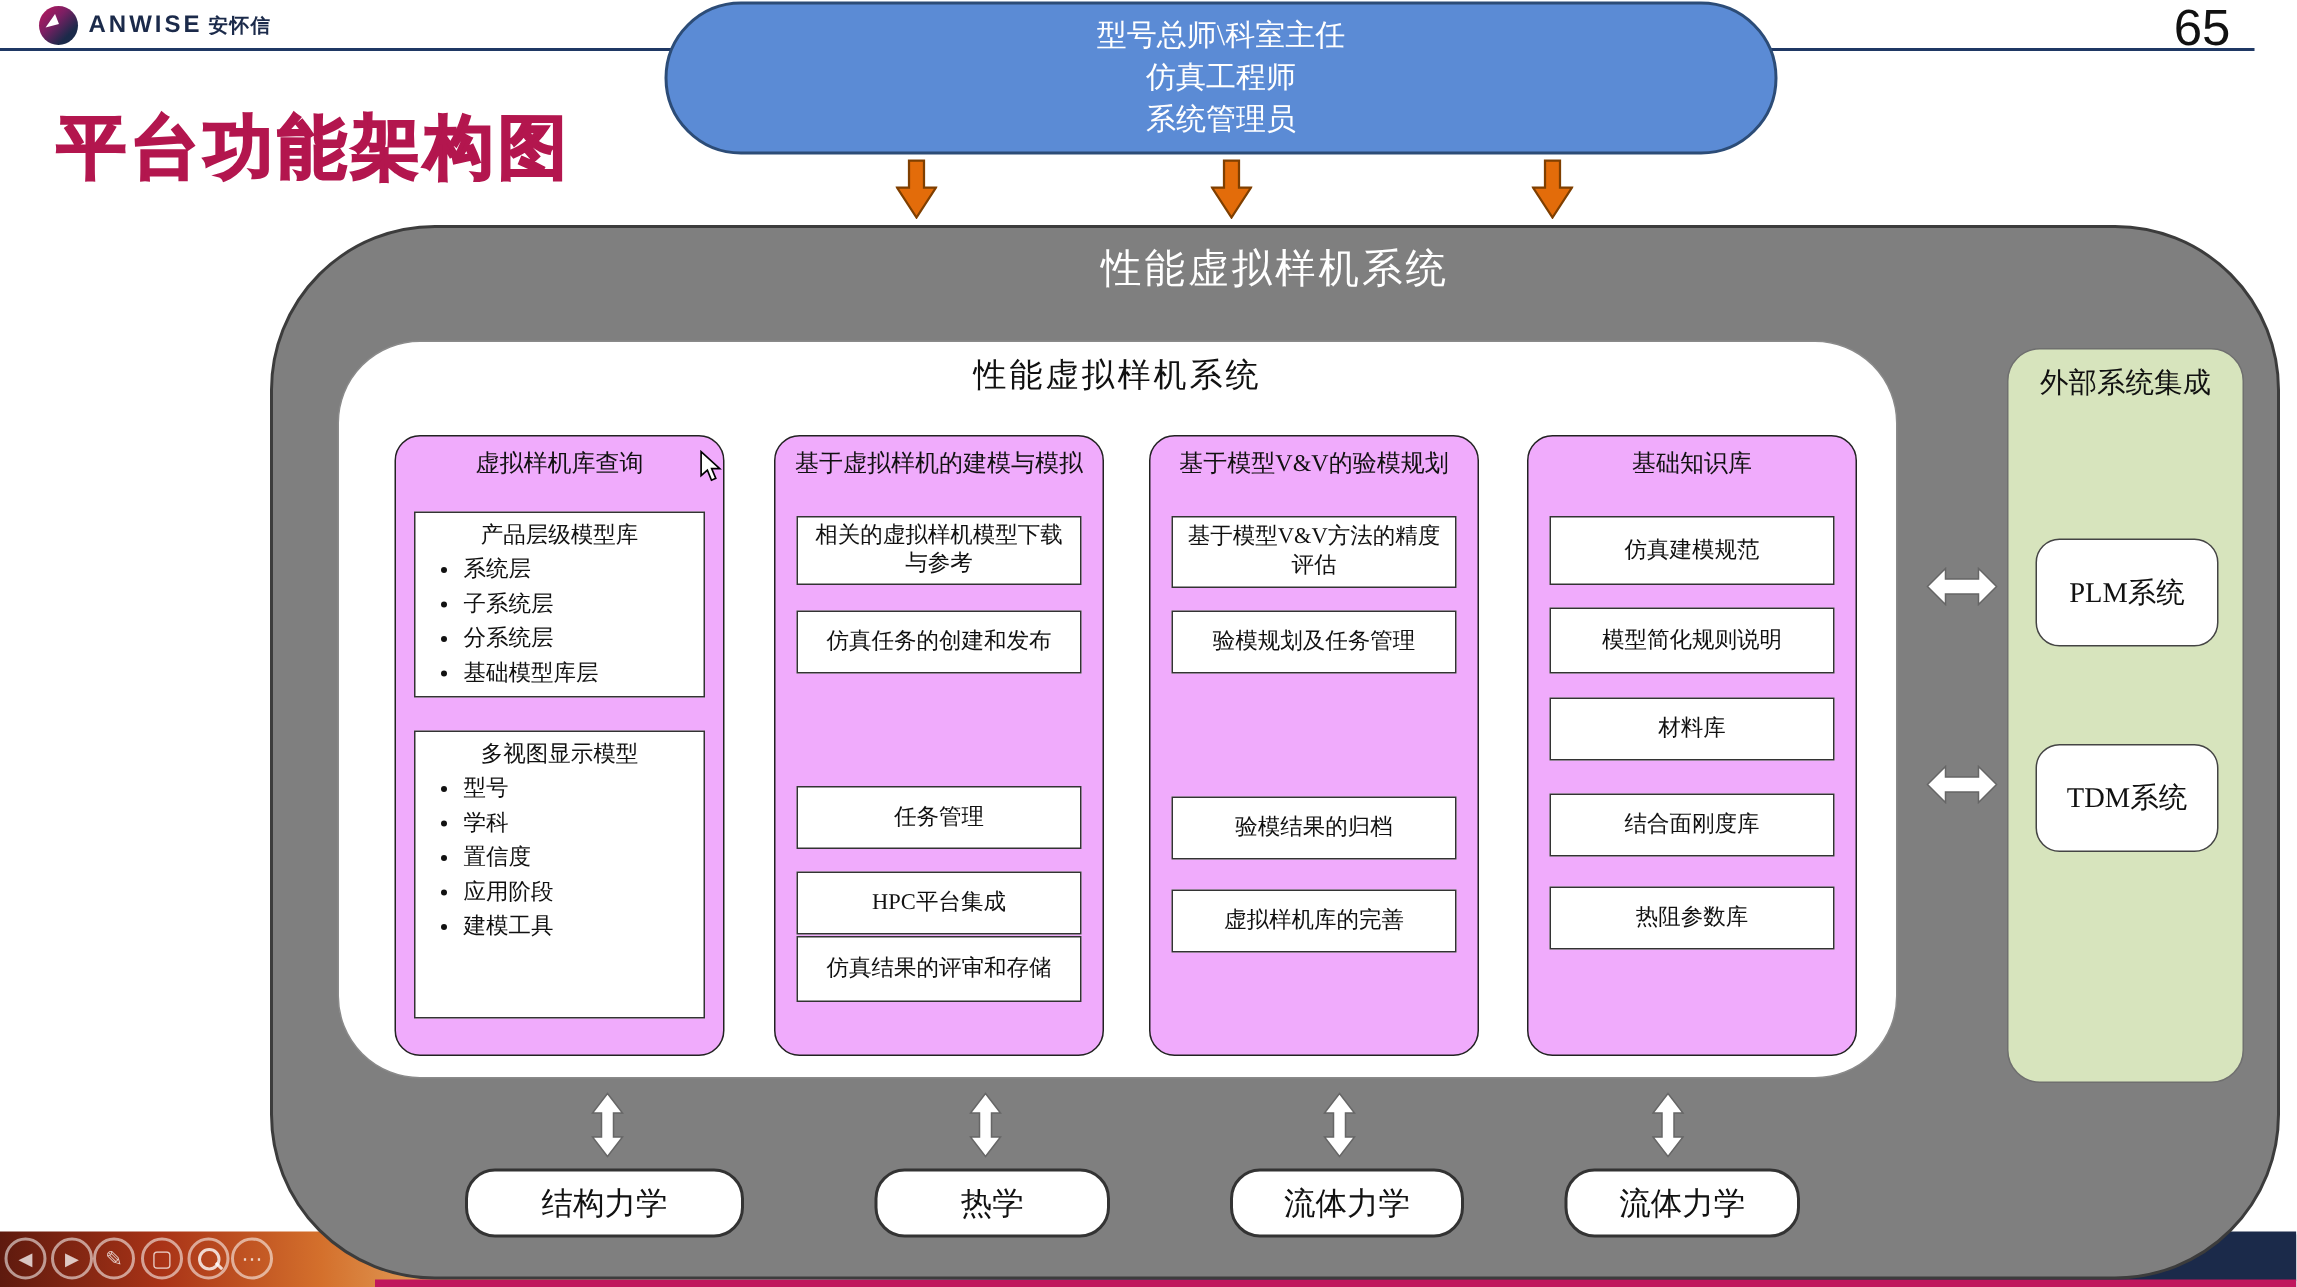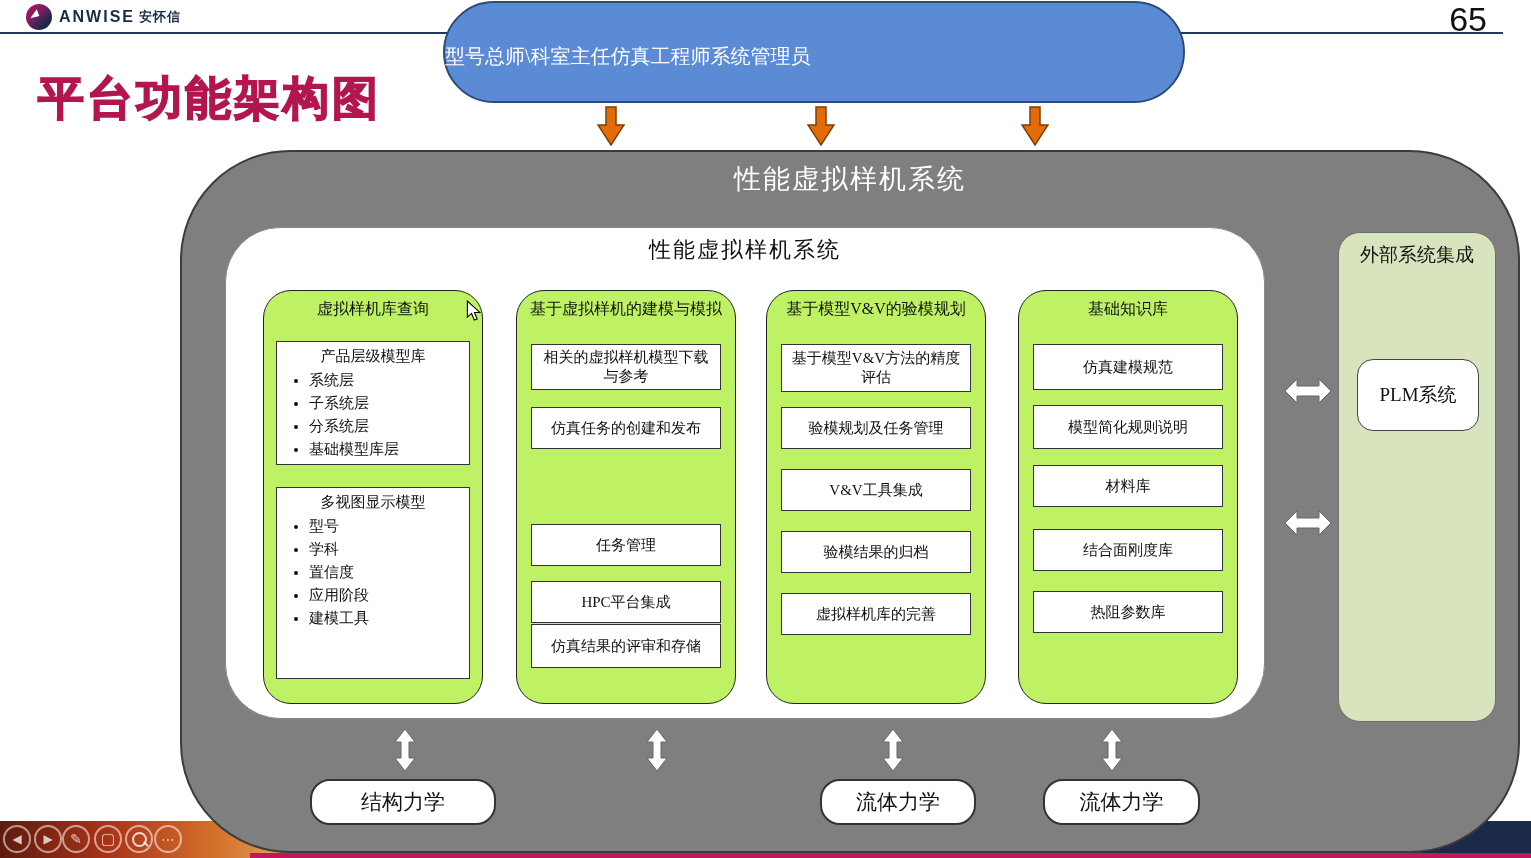--- a/index.html
+++ b/index.html
@@ -25,7 +25,7 @@
   
   .roles-pill{position:absolute;left:443px;top:1px;width:742px;height:102px;border-radius:52px;
               background:#5b8bd5;border:2px solid #2c4c77;box-sizing:border-box;z-index:7;
-              display:flex;flex-direction:row;align-items:center;justify-content:flex-start;padding-top:7px;}
+              display:flex;flex-direction:column;align-items:center;justify-content:flex-start;padding-top:7px;}
   .roles-pill div{color:#fff;font-size:20px;line-height:28px;}
 
   .o-arrow{position:absolute;top:106px;width:28px;height:40px;z-index:6;}

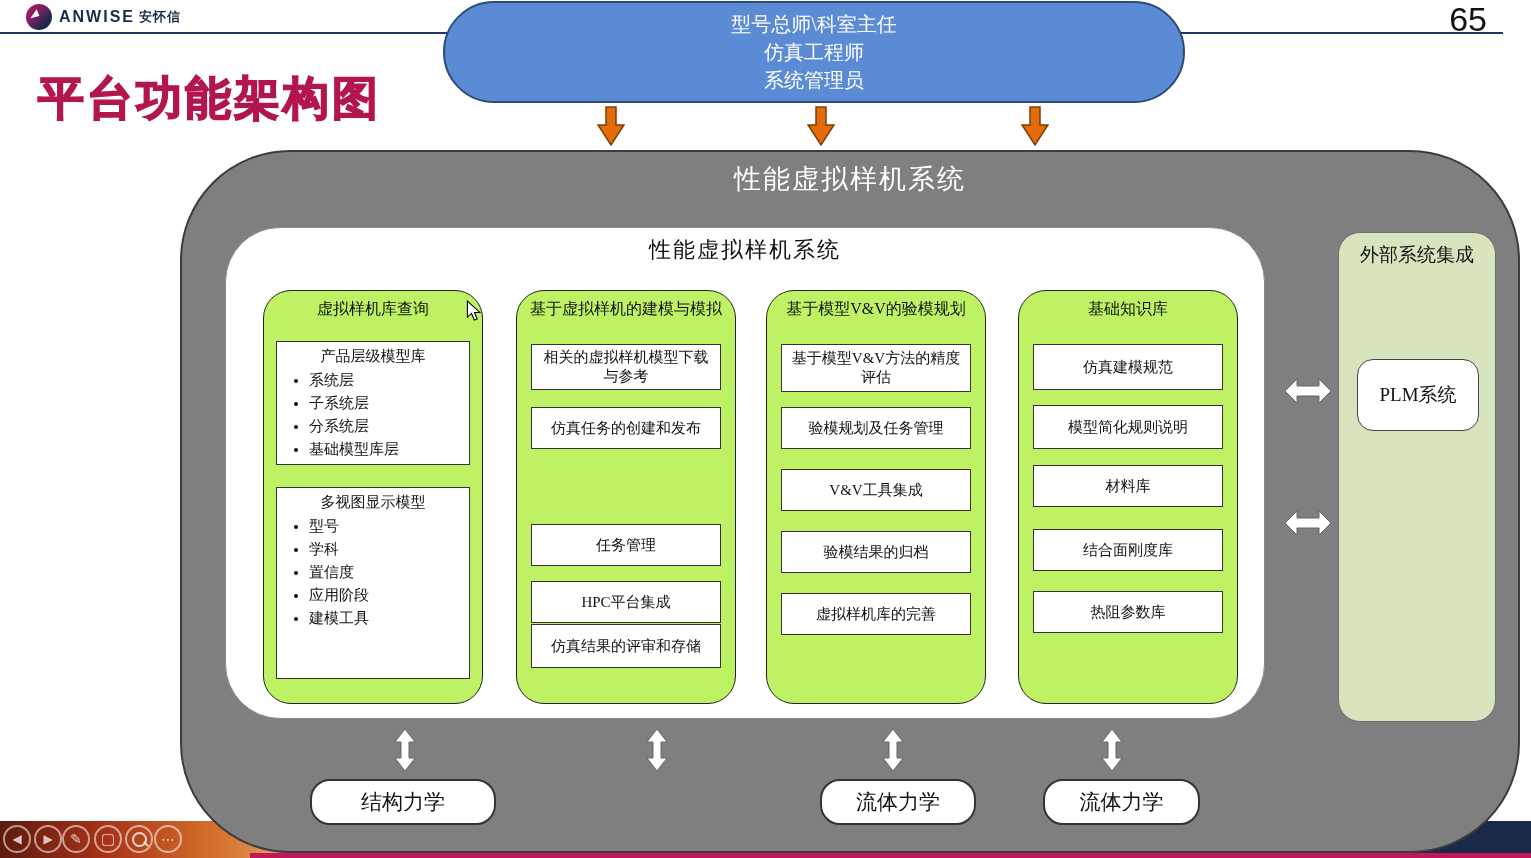--- a/index.html
+++ b/index.html
@@ -42,8 +42,8 @@
                font-size:22px;letter-spacing:2px;z-index:4;}
 
   
-  .col{position:absolute;top:290px;width:220px;height:414px;background:#bef264;border:1.5px solid #222;
-       border-radius:28px;box-sizing:border-box;z-index:4;}
+  .col{position:absolute;top:290px;width:220px;height:414px;background:#f0abfc;border:1.5px solid #222;
+       border-radius:17px;box-sizing:border-box;z-index:4;}
   .col-header{position:absolute;left:0;top:8px;width:100%;text-align:center;font-size:16px;color:#111;}
   .fn-box{position:absolute;left:14px;width:190px;border:1px solid #333;background:#fff;box-sizing:border-box;
           display:flex;align-items:center;justify-content:center;text-align:center;

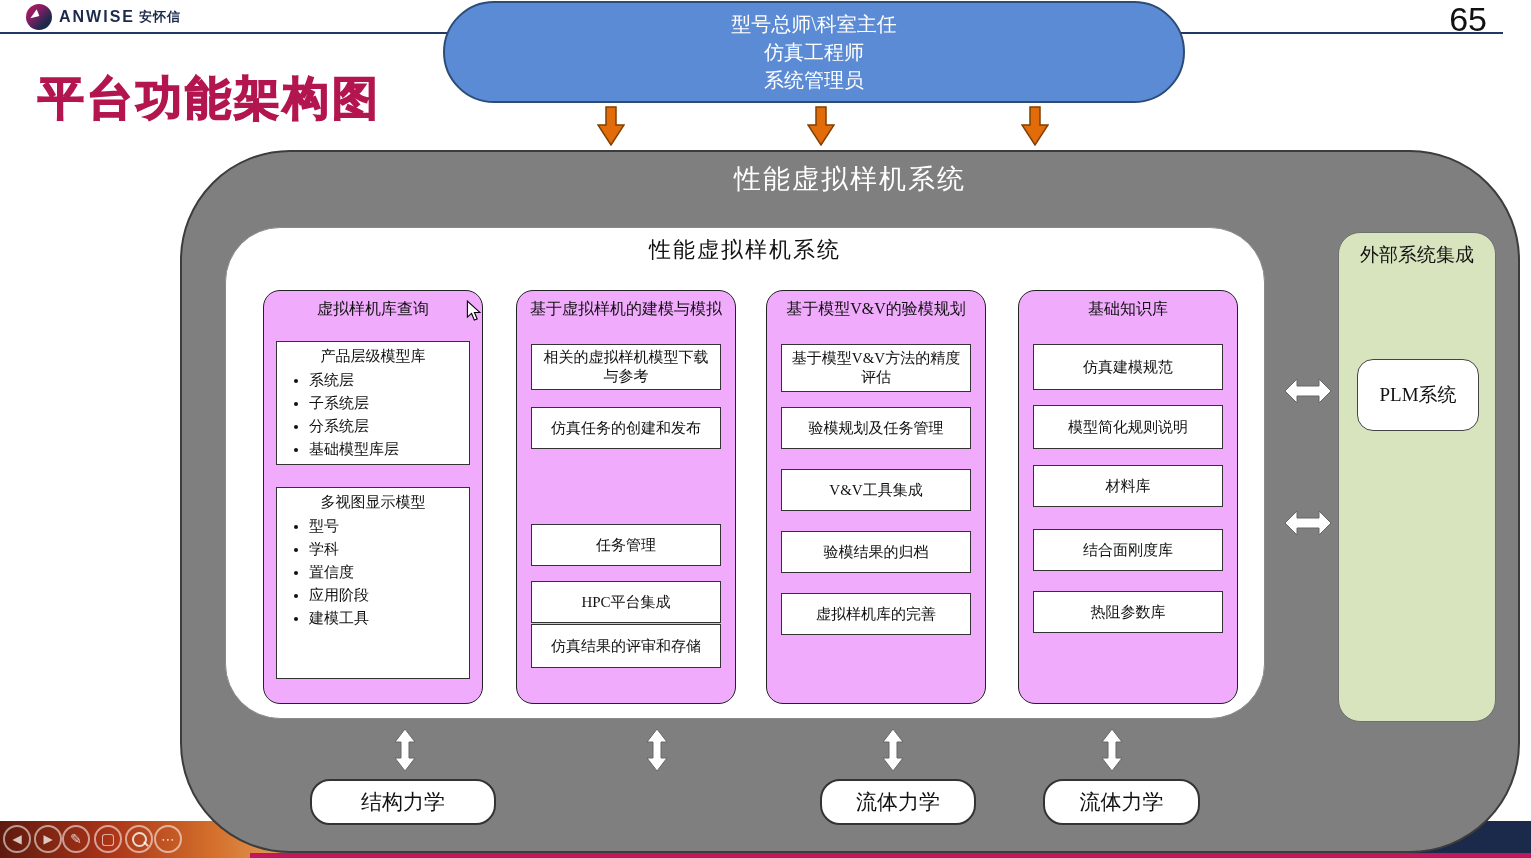--- a/index.html
+++ b/index.html
@@ -180,7 +180,6 @@
     <div class="col-header">基于模型V&amp;V的验模规划</div>
     <div class="fn-box" style="top:53px;height:48px;">基于模型V&amp;V方法的精度评估</div>
     <div class="fn-box" style="top:116px;height:42px;text-align:right;">验模规划及任务管理</div>
-    <div class="fn-box" style="top:178px;height:42px;">V&amp;V工具集成</div>
     <div class="fn-box" style="top:240px;height:42px;">验模结果的归档</div>
     <div class="fn-box" style="top:302px;height:42px;">虚拟样机库的完善</div>
   </div>

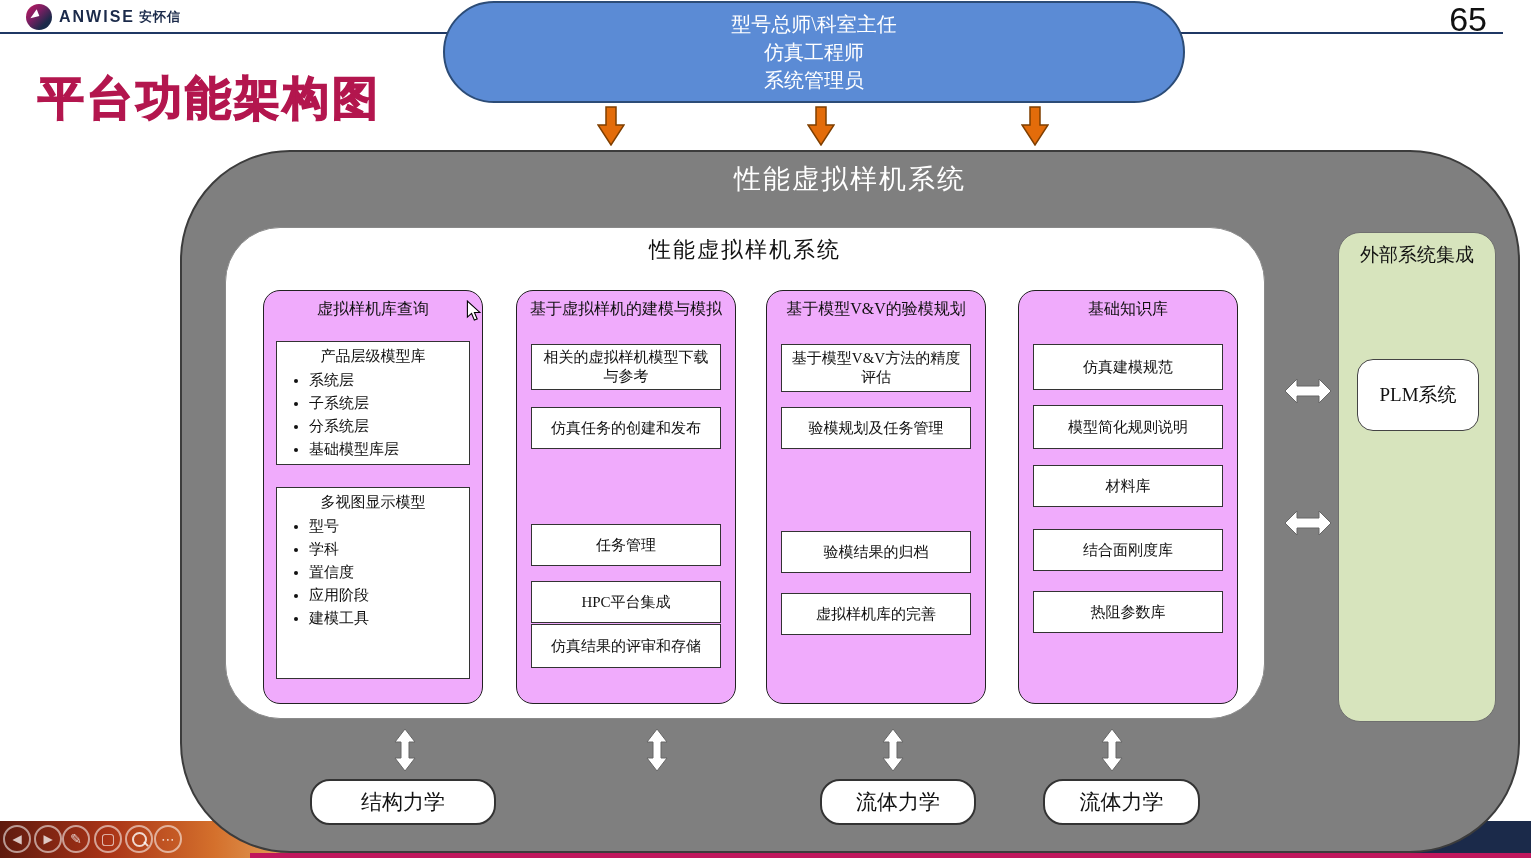--- a/index.html
+++ b/index.html
@@ -196,6 +196,7 @@
   <div class="green-box serif">
     <div class="green-title">外部系统集成</div>
     <div class="ext-sys" style="top:126px;">PLM系统</div>
+    <div class="ext-sys" style="top:263px;">TDM系统</div>
   </div>
   <svg class="h-arrow" style="top:378px;" viewBox="0 0 48 26">
     <polygon points="1,13 13,1 13,8 35,8 35,1 47,13 35,25 35,18 13,18 13,25" fill="#fff" stroke="#666" stroke-width="1"></polygon>

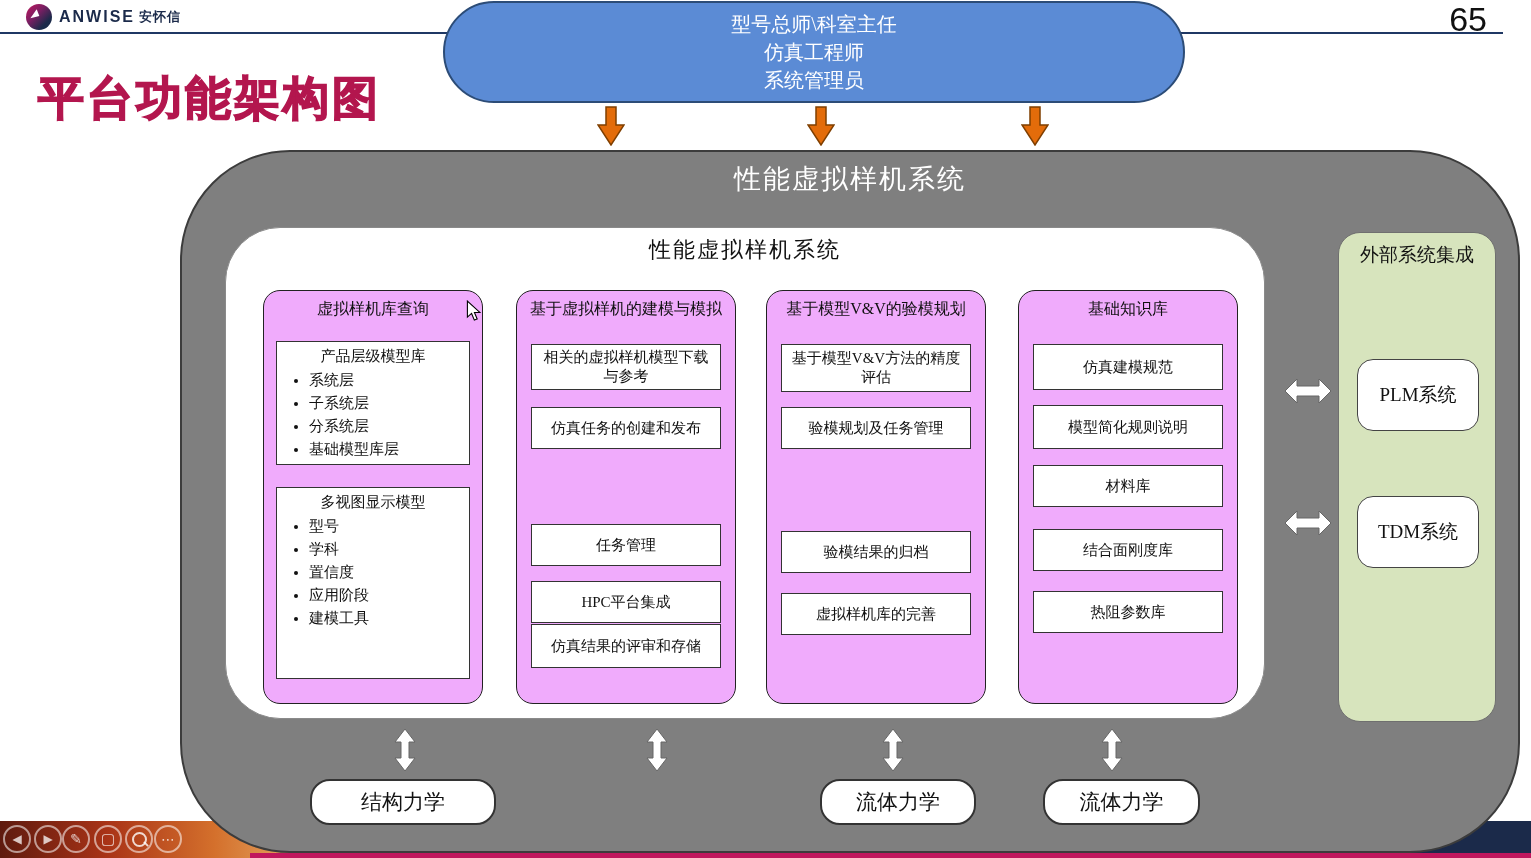--- a/index.html
+++ b/index.html
@@ -219,6 +219,7 @@
     </svg>
 
   <div class="disc-box serif" style="left:310px;width:186px;">结构力学</div>
+  <div class="disc-box serif" style="left:583px;width:157px;">热学</div>
   <div class="disc-box serif" style="left:820px;width:156px;">流体力学</div>
   <div class="disc-box serif" style="left:1043px;width:157px;">流体力学</div>
 

